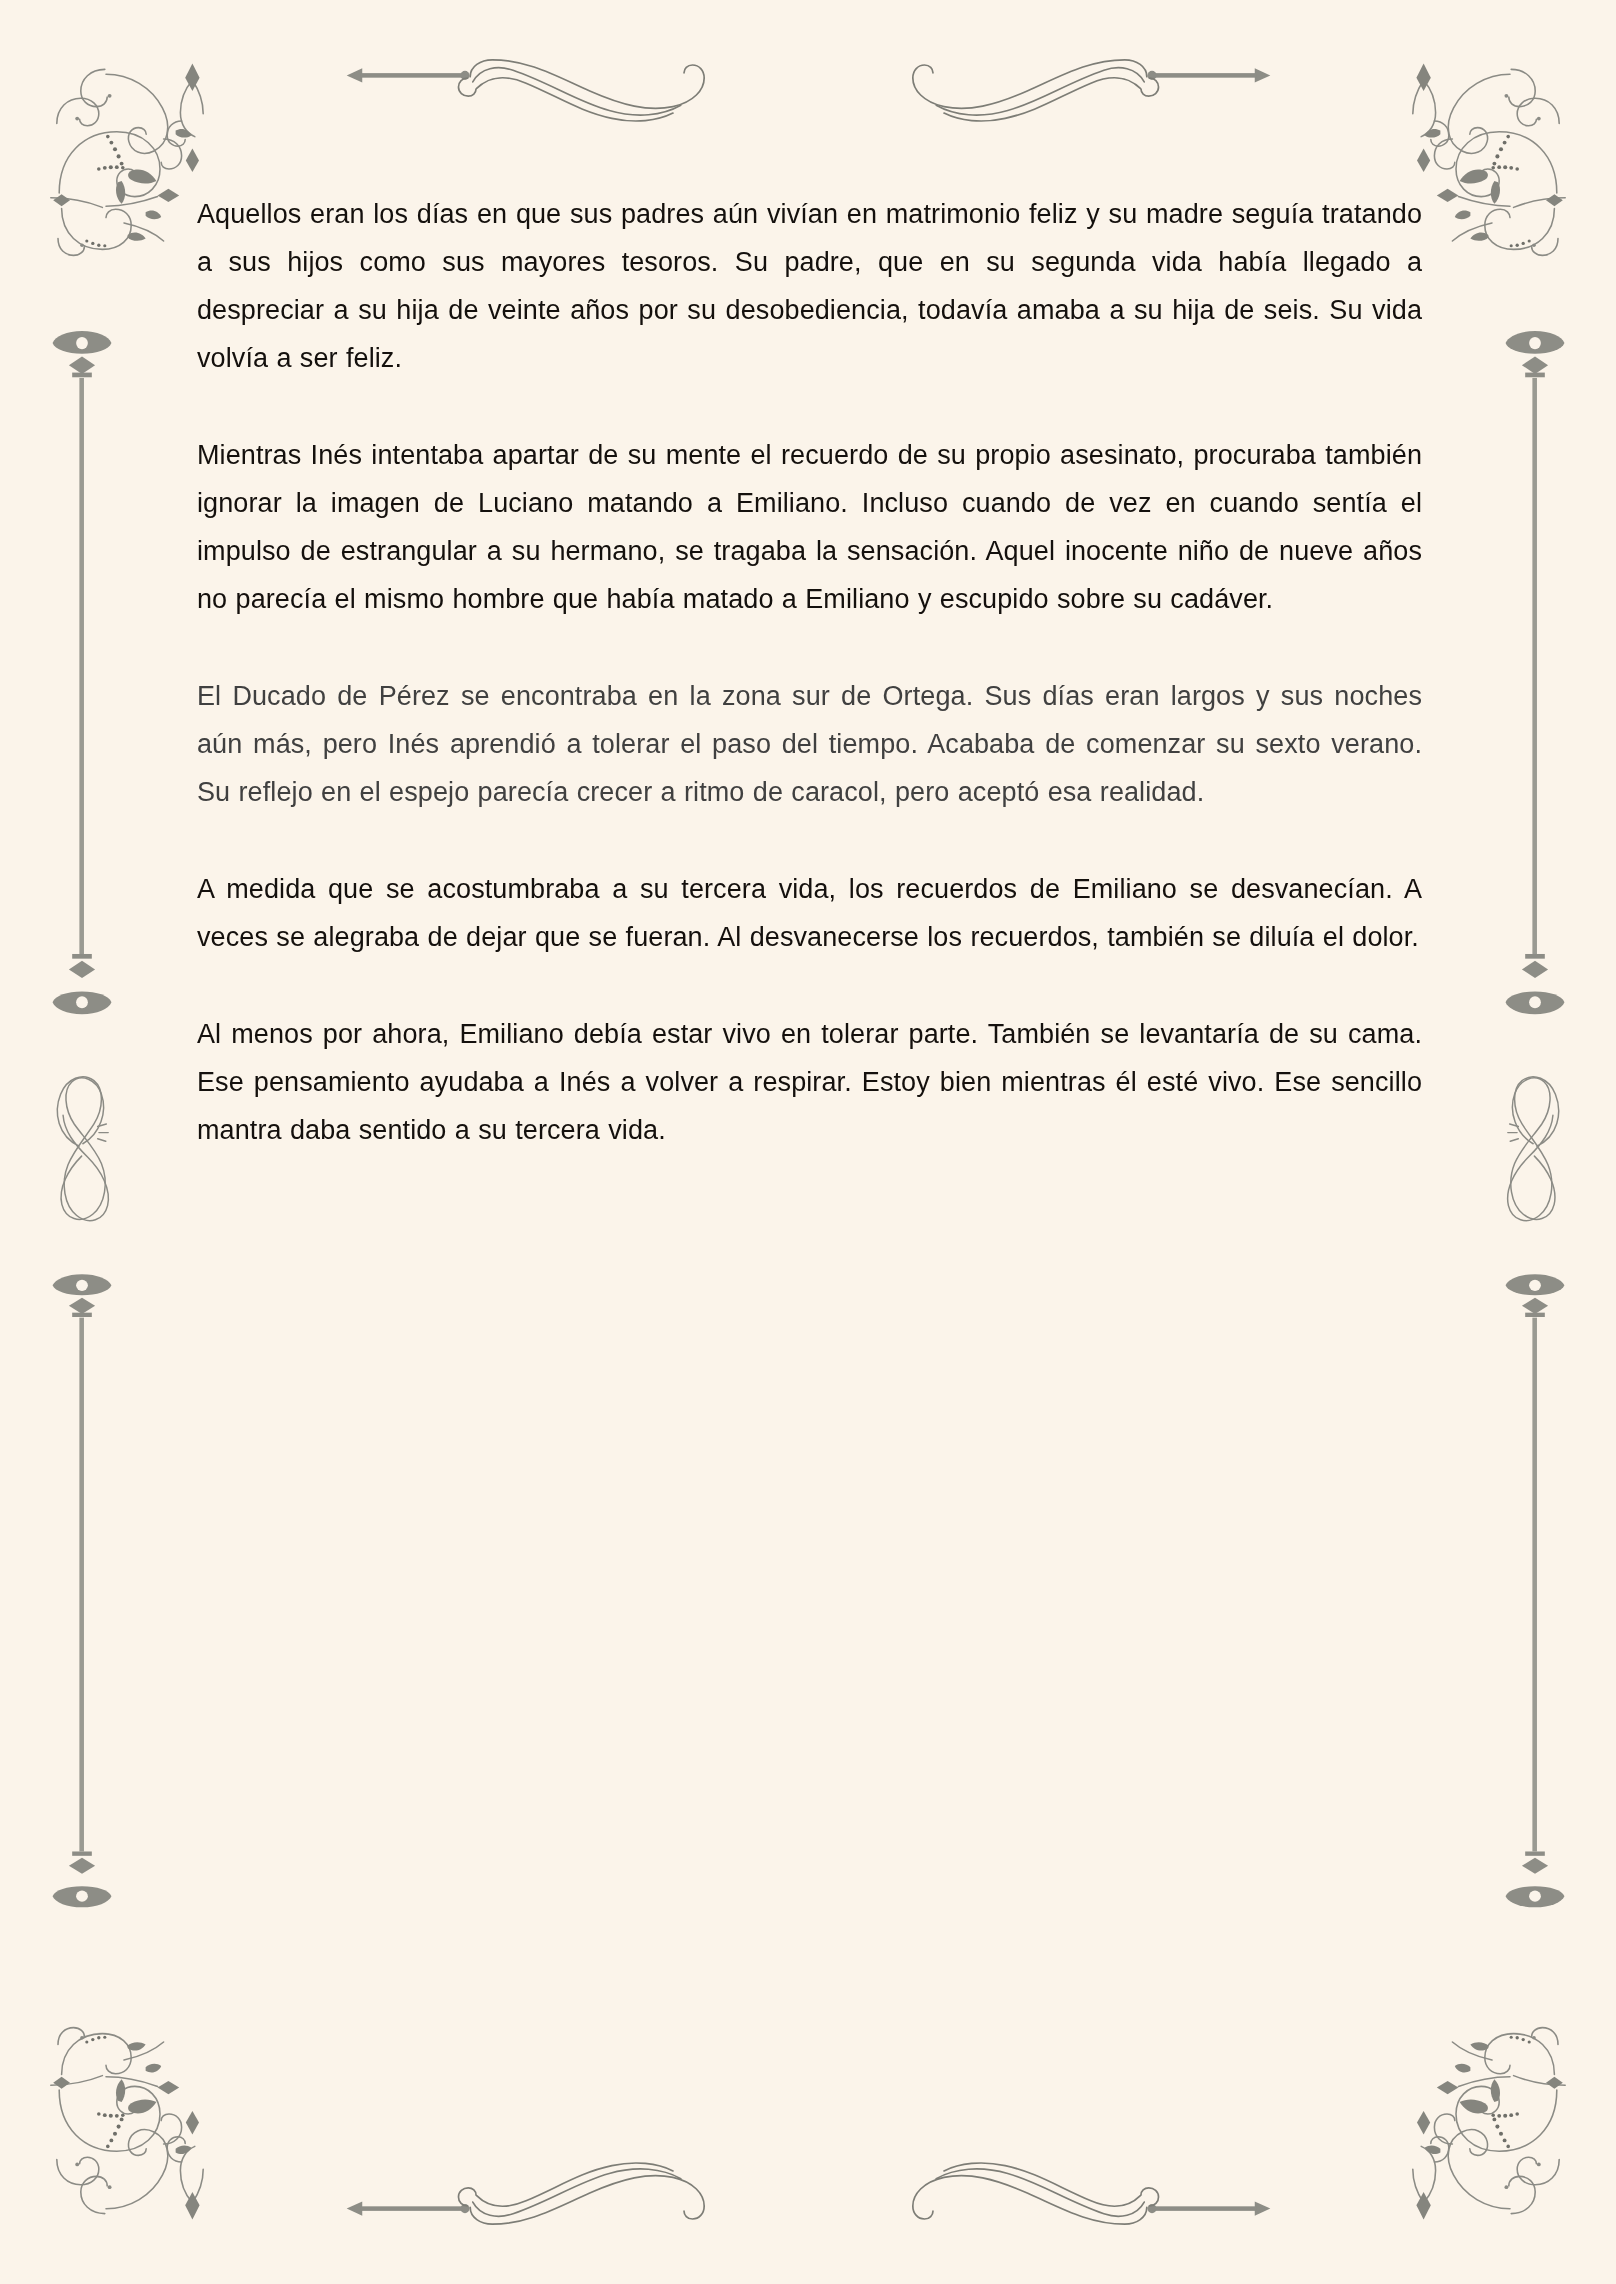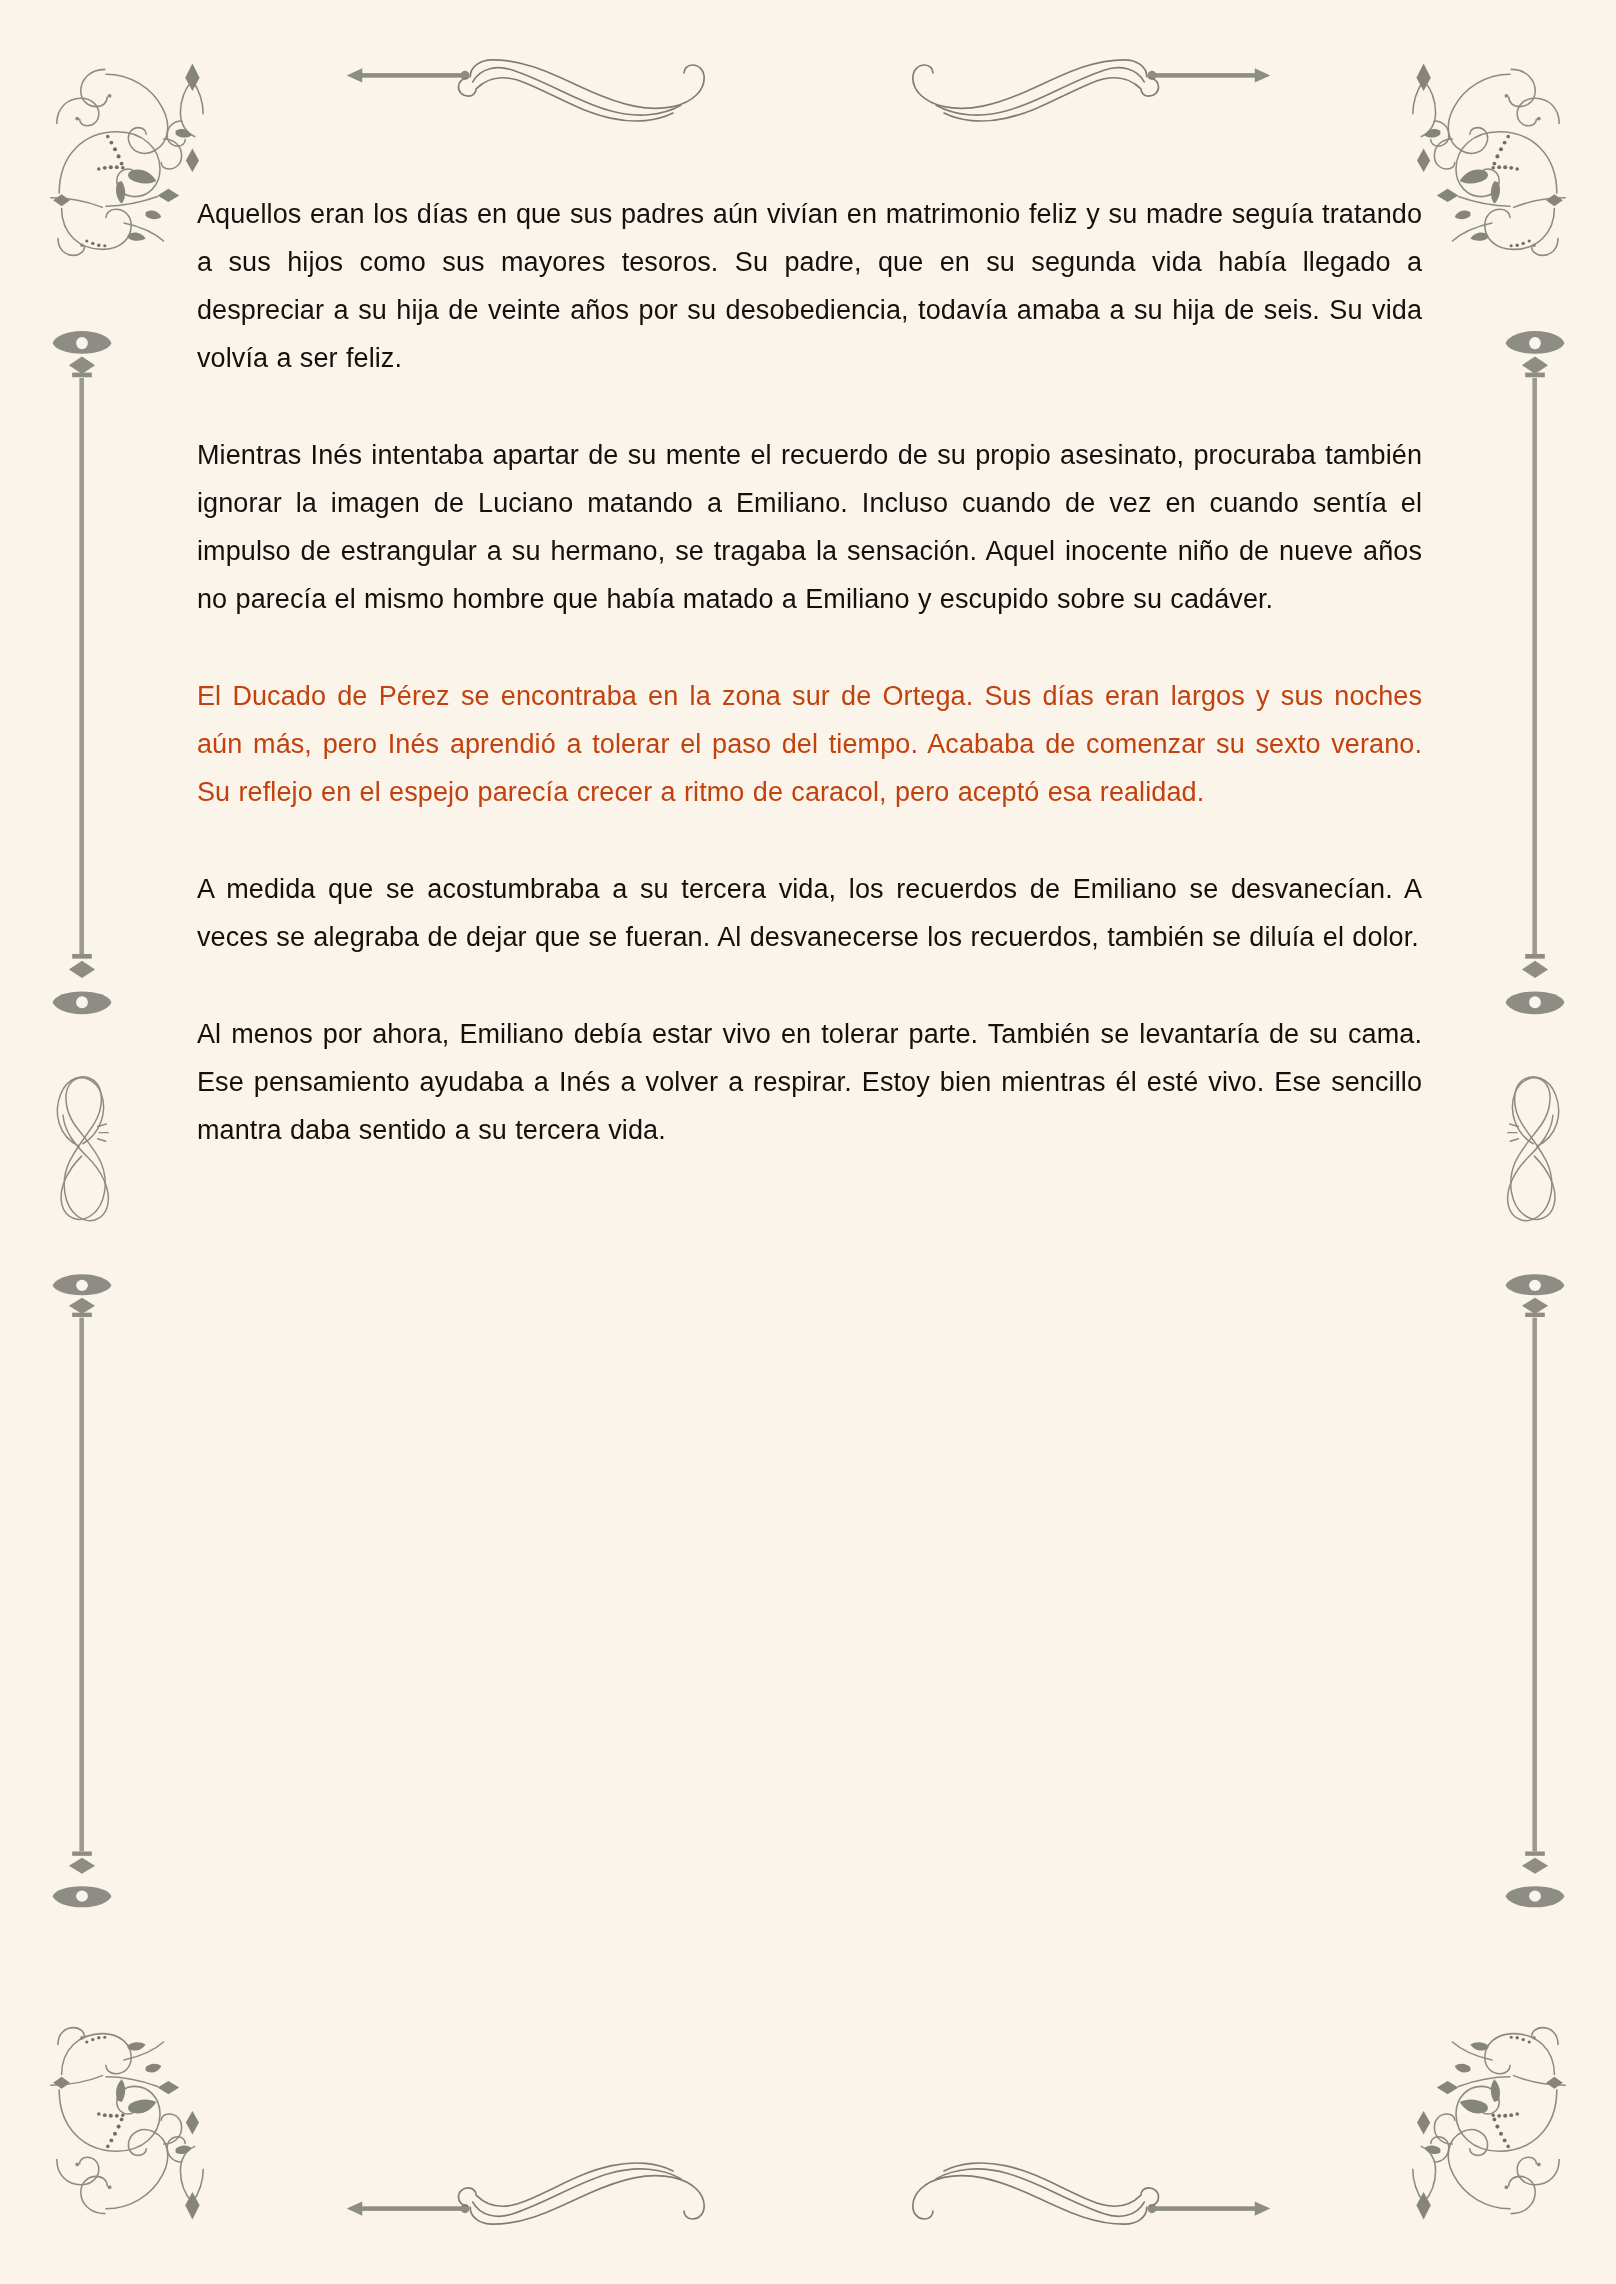--- a/index.html
+++ b/index.html
@@ -273,7 +273,7 @@
   <div class="text-column">
     <p class="para" style="color: rgb(20, 16, 13);">Aquellos eran los días en que sus padres aún vivían en matrimonio feliz y su madre seguía tratando a sus hijos como sus mayores tesoros. Su padre, que en su segunda vida había llegado a despreciar a su hija de veinte años por su desobediencia, todavía amaba a su hija de seis. Su vida volvía a ser feliz.</p>
     <p class="para" style="color: rgb(20, 16, 13);">Mientras Inés intentaba apartar de su mente el recuerdo de su propio asesinato, procuraba también ignorar la imagen de Luciano matando a Emiliano. Incluso cuando de vez en cuando sentía el impulso de estrangular a su hermano, se tragaba la sensación. Aquel inocente niño de nueve años no parecía el mismo hombre que había matado a Emiliano y escupido sobre su cadáver.</p>
-    <p class="para" style="color: #c2410c;">El Ducado de Pérez se encontraba en la zona sur de Ortega. Sus días eran largos y sus noches aún más, pero Inés aprendió a tolerar el paso del tiempo. Acababa de comenzar su sexto verano. Su reflejo en el espejo parecía crecer a ritmo de caracol, pero aceptó esa realidad.</p>
+    <p class="para" style="color: #404040;">El Ducado de Pérez se encontraba en la zona sur de Ortega. Sus días eran largos y sus noches aún más, pero Inés aprendió a tolerar el paso del tiempo. Acababa de comenzar su sexto verano. Su reflejo en el espejo parecía crecer a ritmo de caracol, pero aceptó esa realidad.</p>
     <p class="para" style="color: rgb(20, 16, 13);">A medida que se acostumbraba a su tercera vida, los recuerdos de Emiliano se desvanecían. A veces se alegraba de dejar que se fueran. Al desvanecerse los recuerdos, también se diluía el dolor.</p>
     <p class="para" style="color: rgb(20, 16, 13);">Al menos por ahora, Emiliano debía estar vivo en tolerar parte. También se levantaría de su cama. Ese pensamiento ayudaba a Inés a volver a respirar. Estoy bien mientras él esté vivo. Ese sencillo mantra daba sentido a su tercera vida.</p>
   </div>

